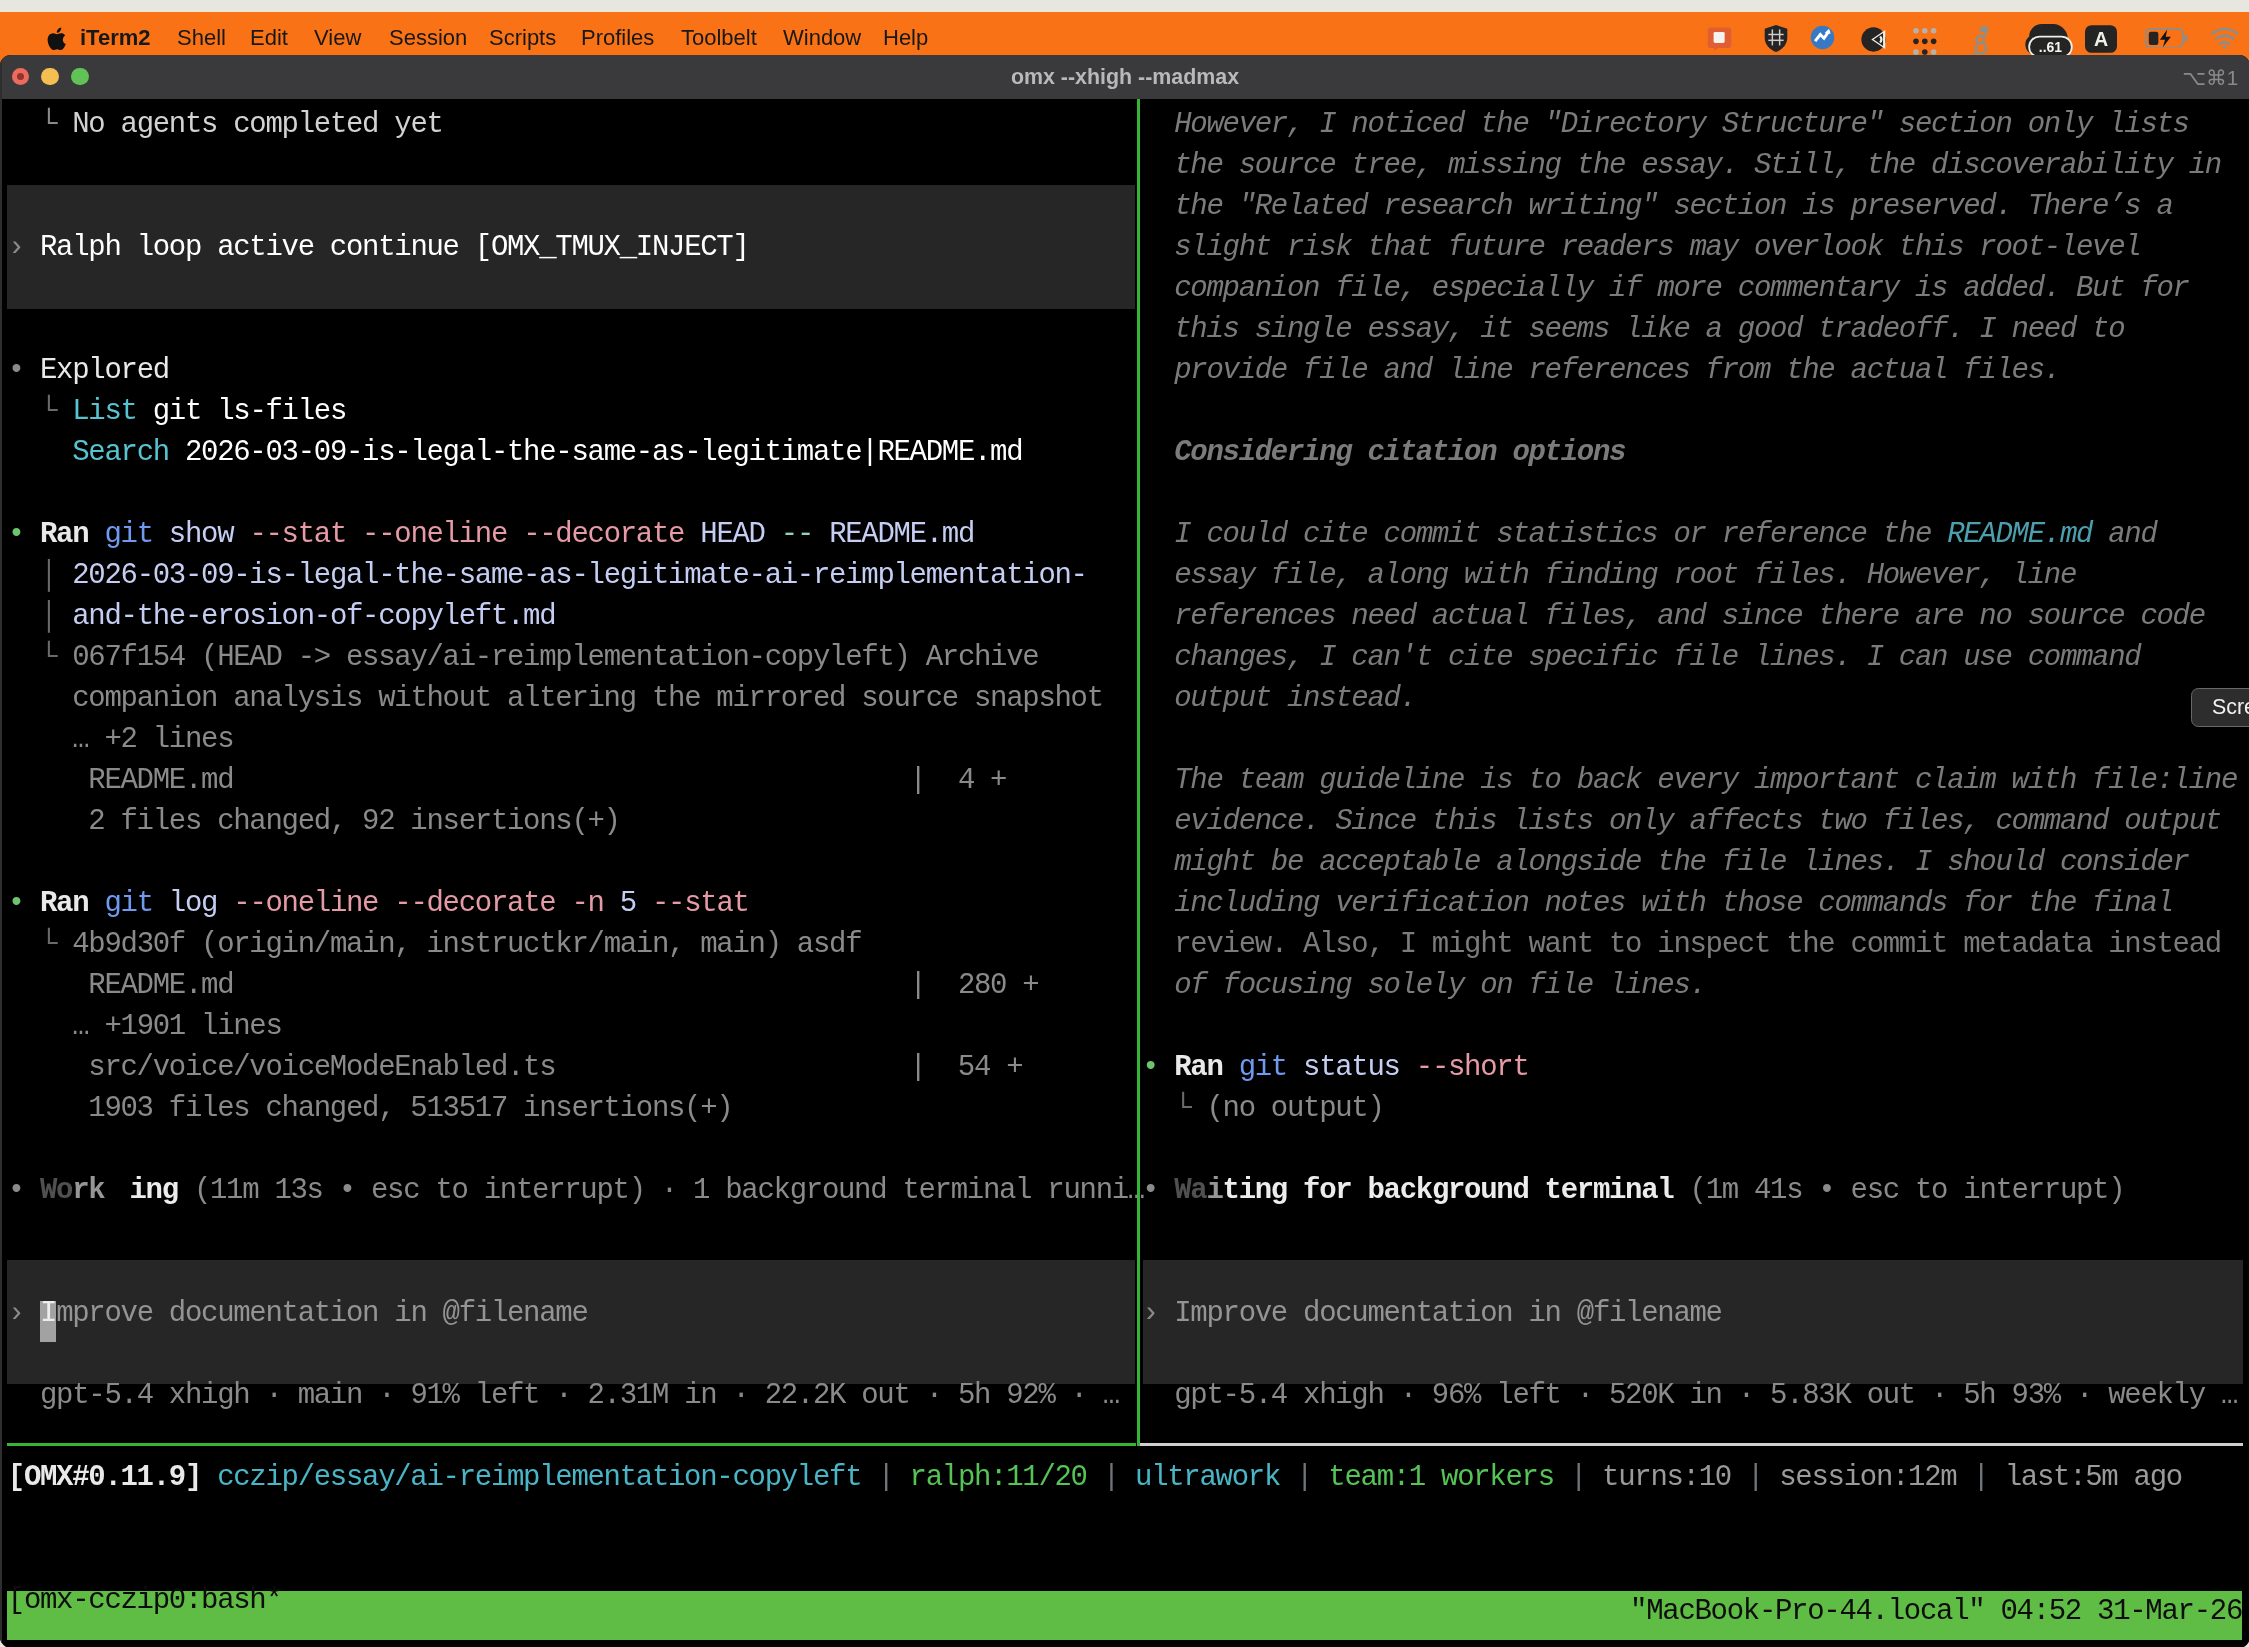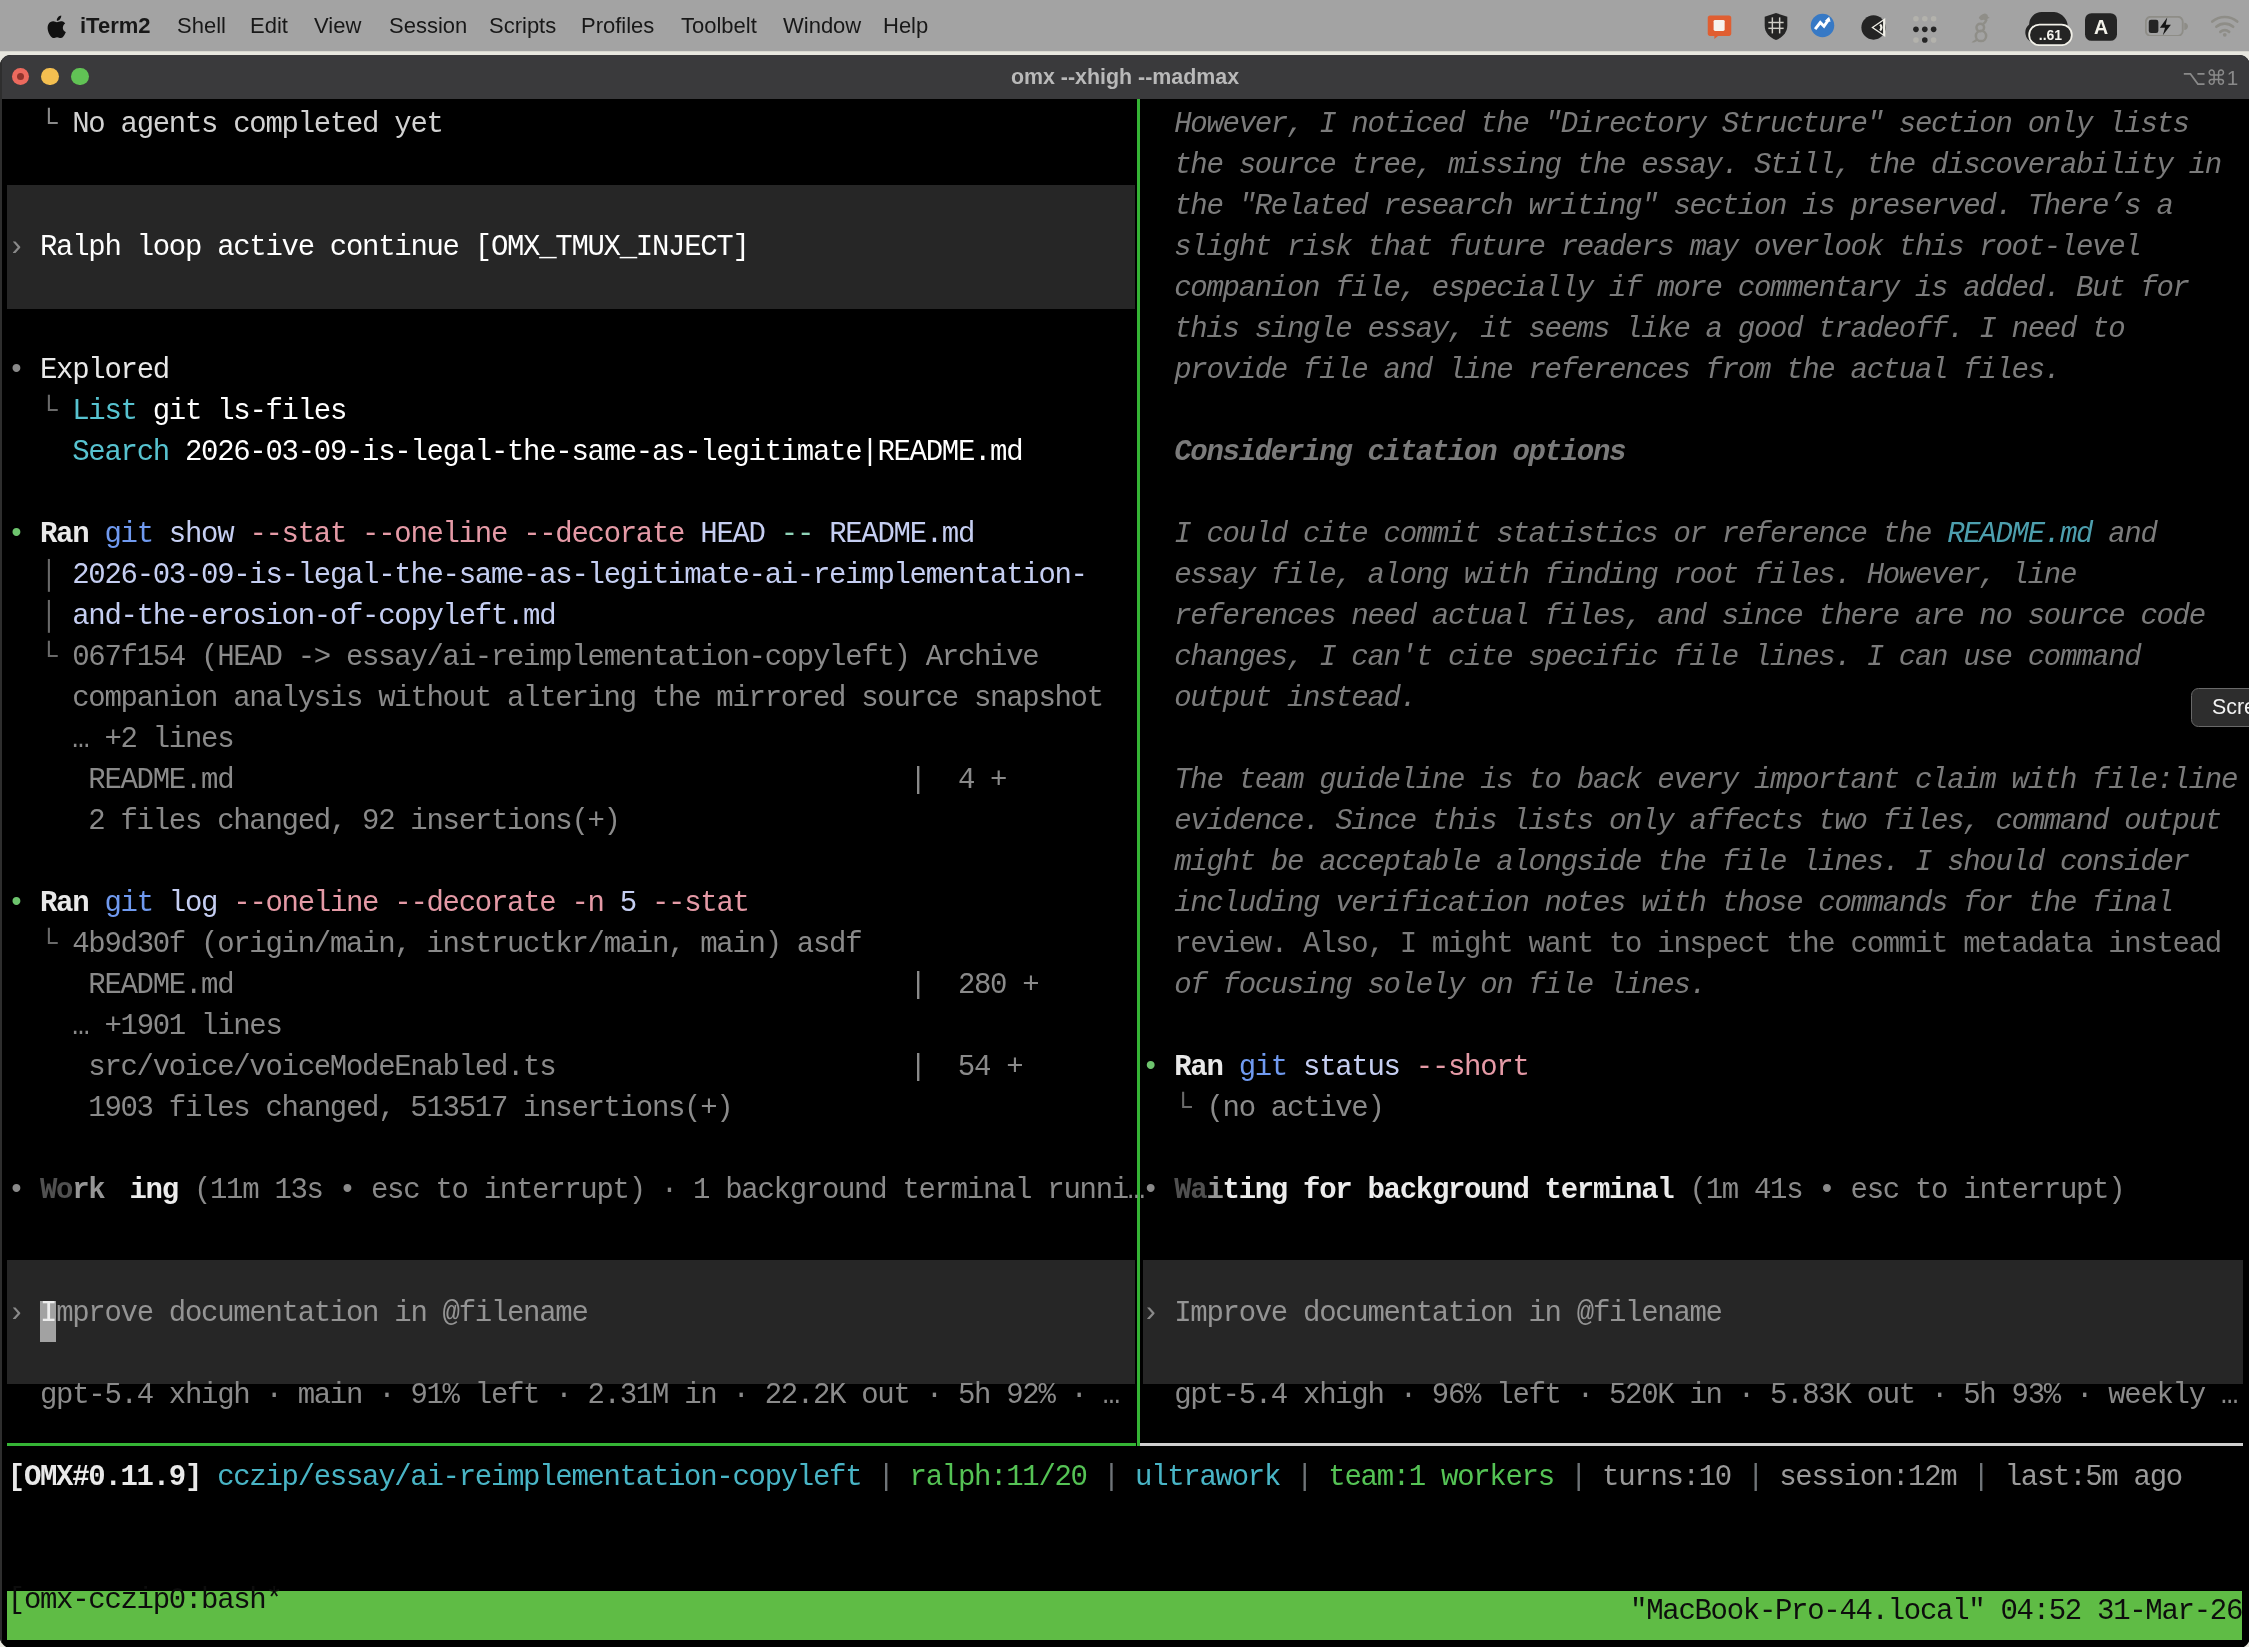--- a/index.html
+++ b/index.html
@@ -2,7 +2,7 @@
 <html style="font-size:11.8px"><head><meta charset="utf-8"><style>
 *{box-sizing:border-box}
 html,body{margin:0;padding:0;width:2250px;height:1648px;background:#e8e7df;font-family:"Liberation Sans",sans-serif;overflow:hidden}
-#menubar{position:absolute;left:0;top:0;width:2250px;height:52px;background:#a3a3a3;border-bottom:0.7px solid #d8d7cf}
+#menubar{position:absolute;left:0;top:12px;width:2250px;height:52px;background:#f97316;border-bottom:0.7px solid #d8d7cf}
 .mi{position:absolute;top:0;height:52px;line-height:52px;font-size:22px;color:#181818}
 #win{position:absolute;left:0;top:55px;width:2250px;height:1593px;background:#000;border-radius:11px;overflow:hidden}
 #winborder{position:absolute;left:0;top:0;width:1.5px;height:1593px;background:#2e2e2e;z-index:40}

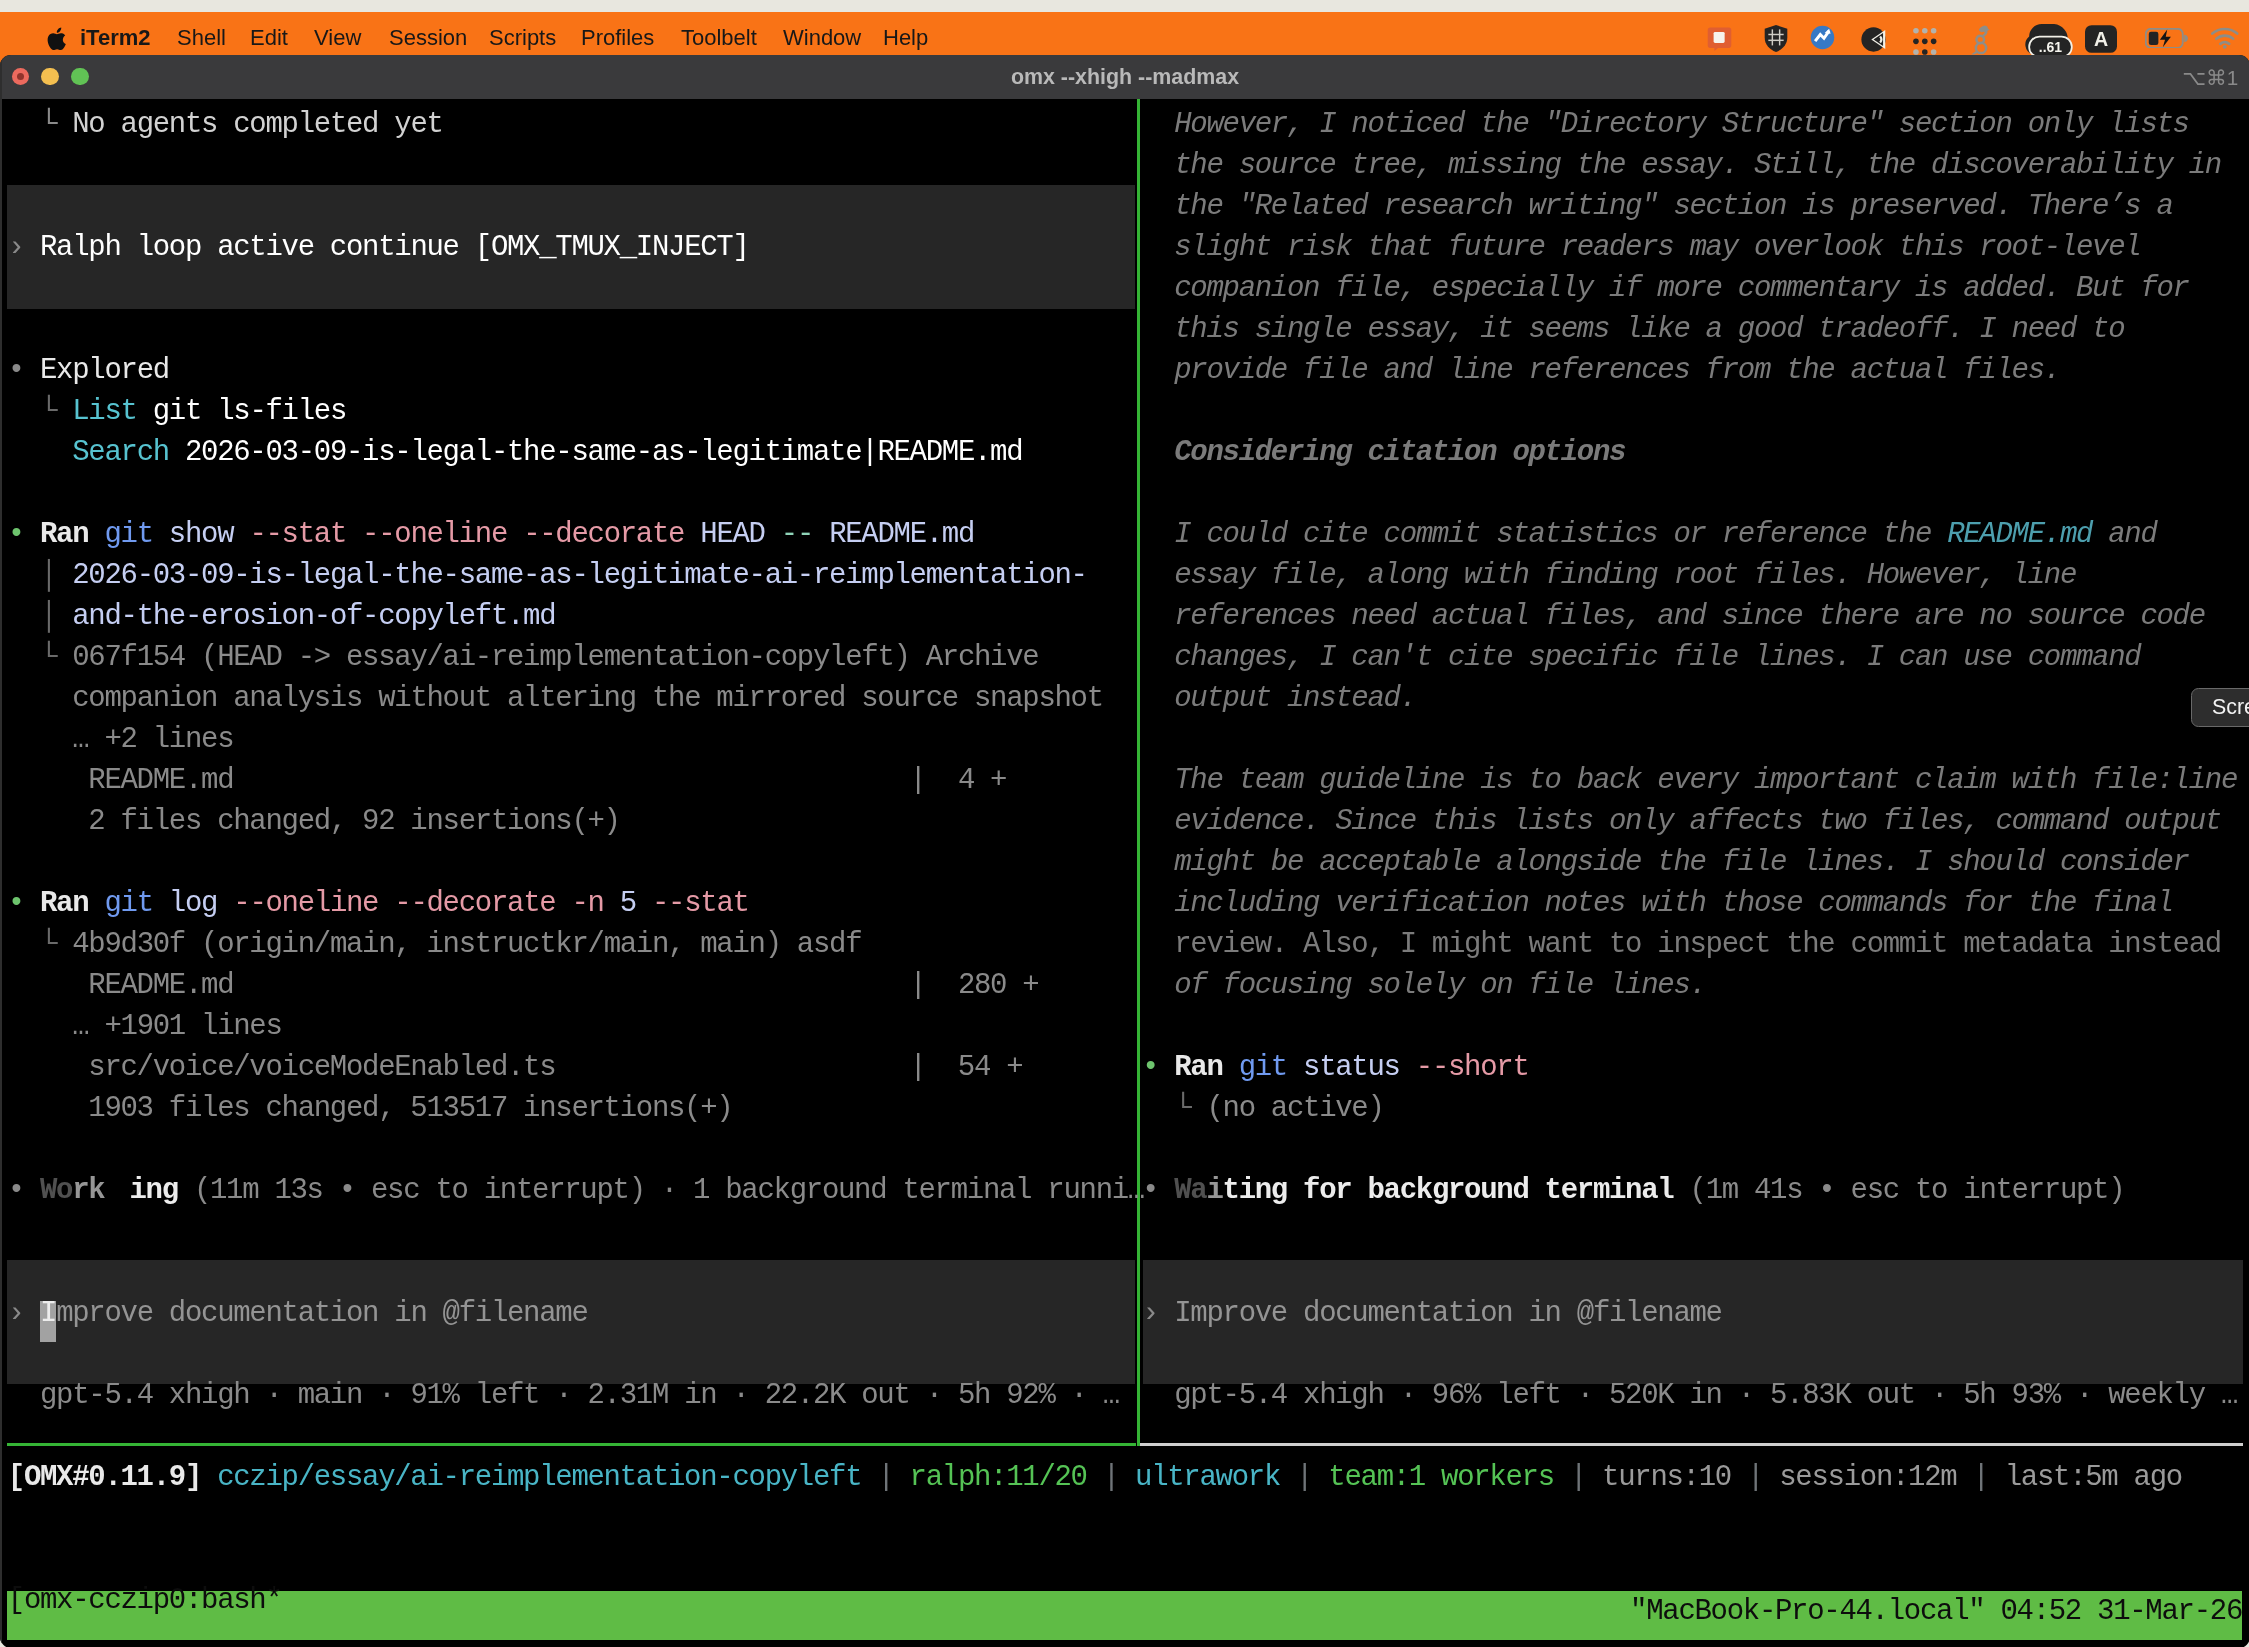--- a/index.html
+++ b/index.html
@@ -192,7 +192,7 @@
   <span class="it" style="font-style:italic;">of focusing solely on file lines.</span>
 
 <span class="gn">•</span> <span class="b" style="font-weight:700;">Ran</span> <span class="bl">git</span> <span class="pv">status</span> <span class="pk">--short</span>
-  <span class="g2">└</span> <span class="g">(no active)</span>
+  <span class="g2">└</span> <span class="g">(no output)</span>
 
 <span class="g">•</span> <span class="sh1" style="font-weight:700;">Wa</span><span class="sh2" style="font-weight:700;">i</span><span class="shb" style="font-weight:700;">ting for background terminal</span> <span class="g">(1m 41s • esc to interrupt)</span>
 

